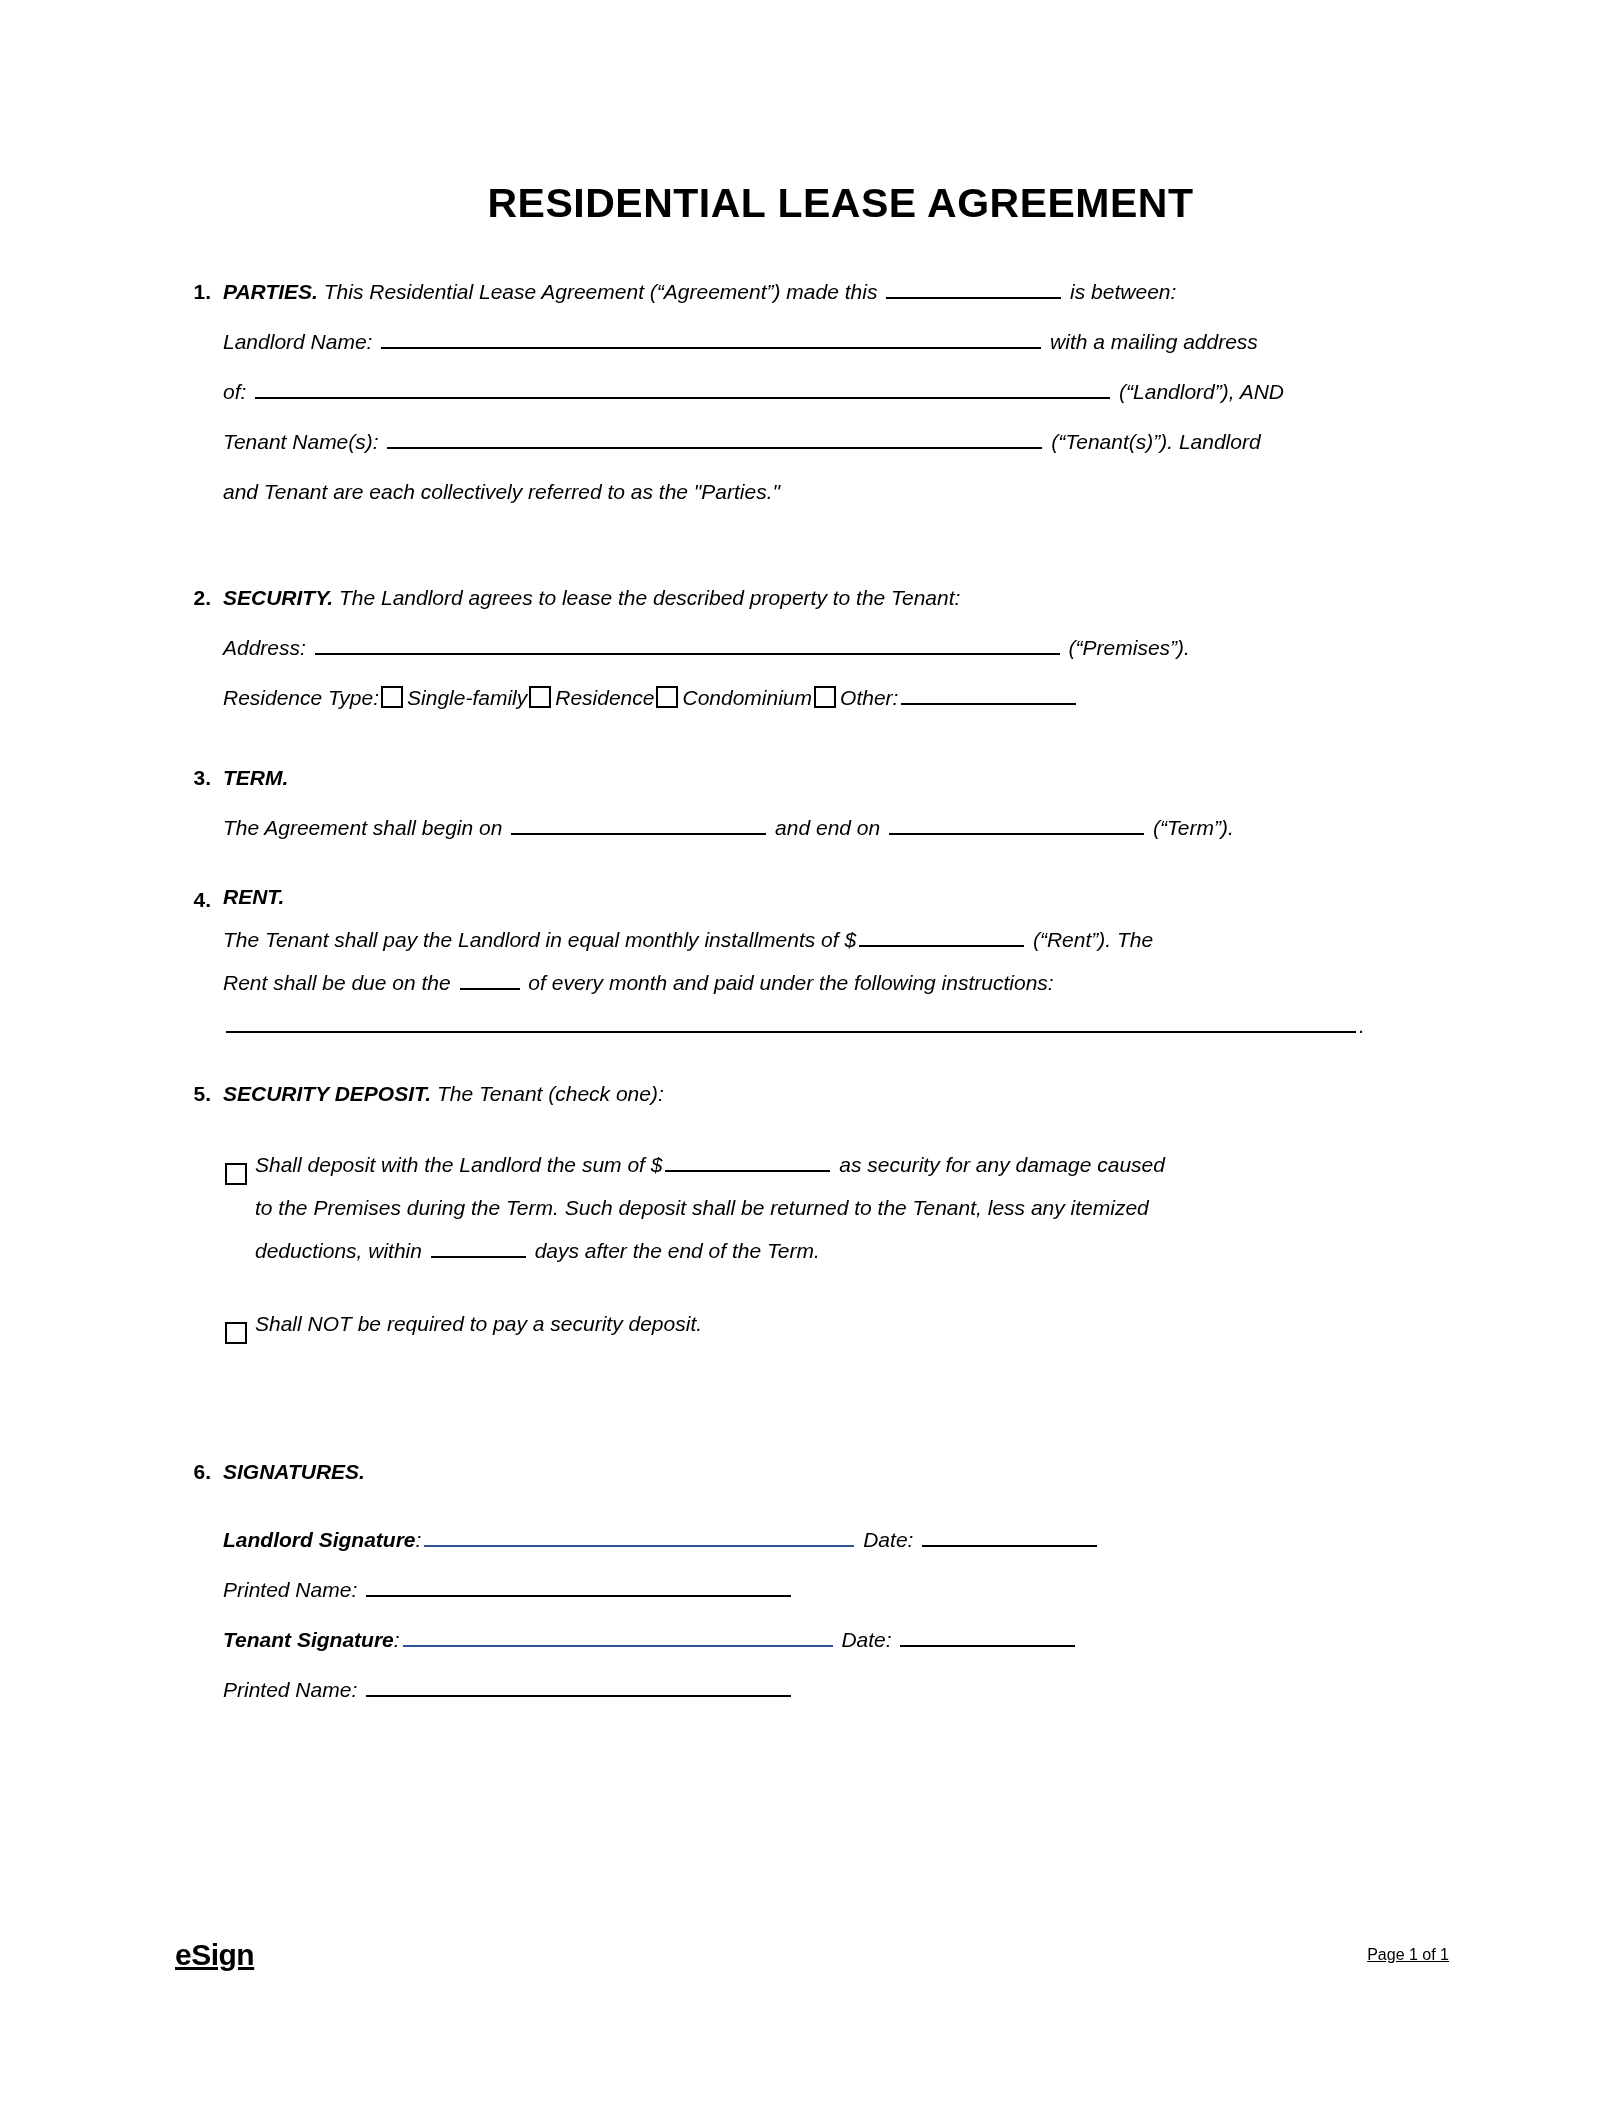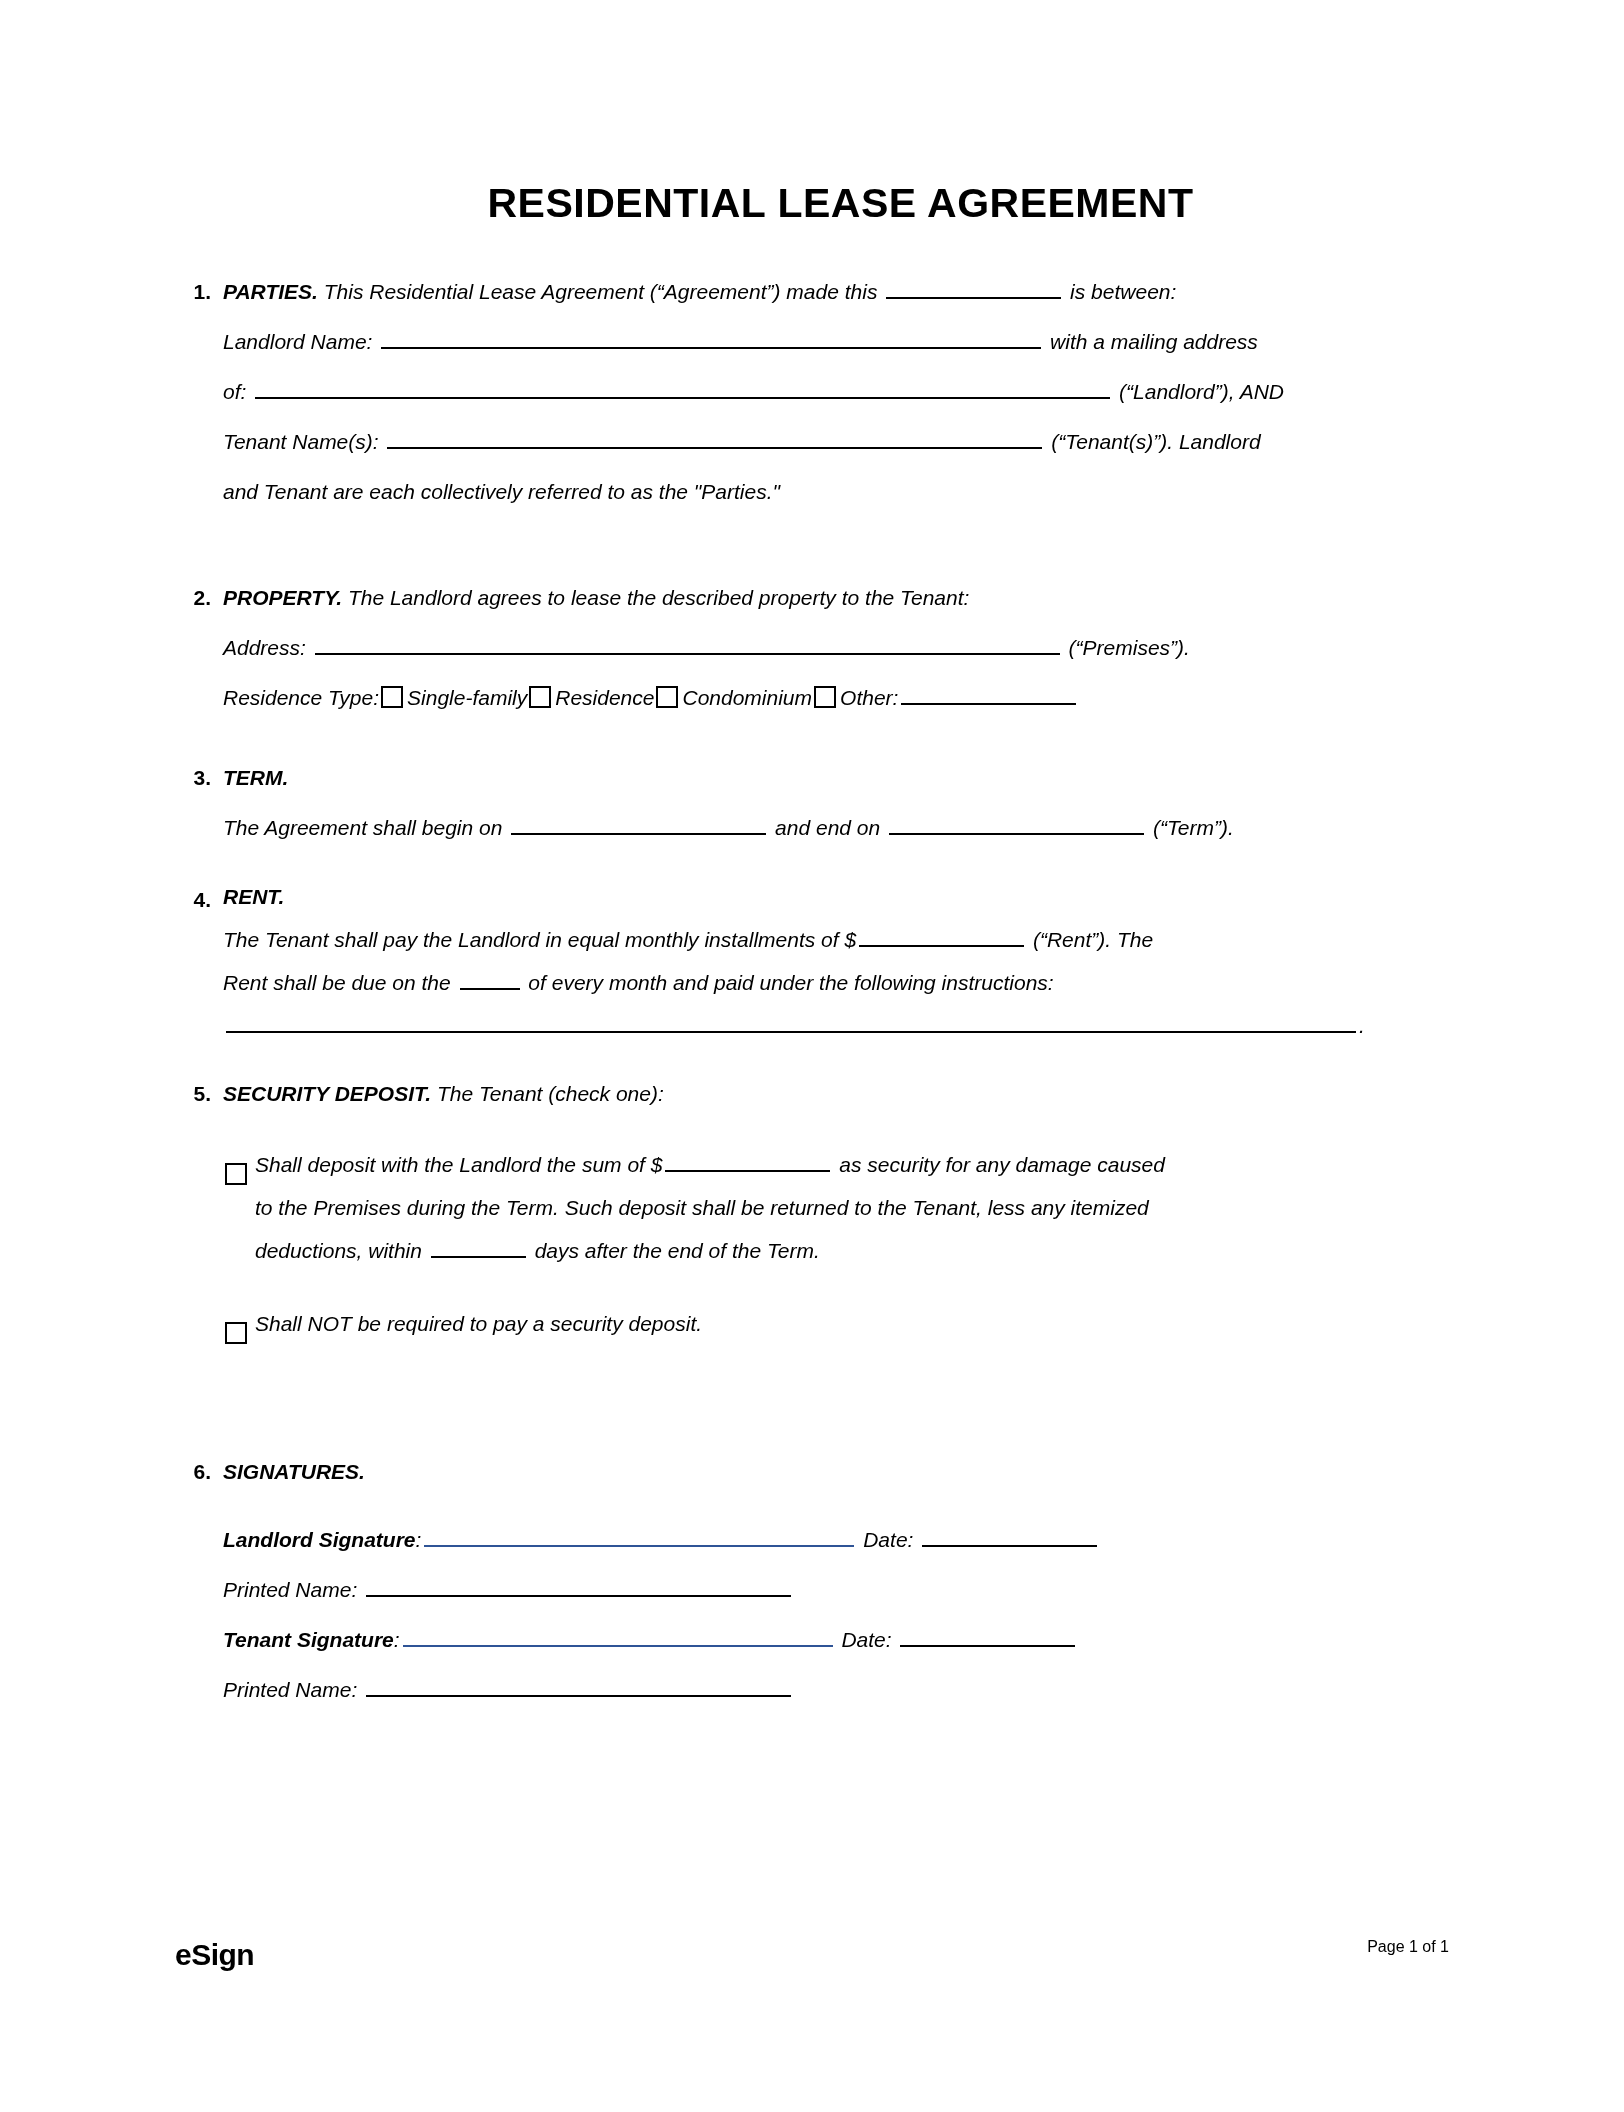--- a/index.html
+++ b/index.html
@@ -165,7 +165,7 @@
     <div class="num">2.</div>
     <div class="body">
       <div>
-        <span class="b">PROPERTY.</span><span> The Landlord agrees to lease the described property to the Tenant:</span>
+        <span class="b">SECURITY.</span><span> The Landlord agrees to lease the described property to the Tenant:</span>
       </div>
       <div>
         <span>Address:</span>

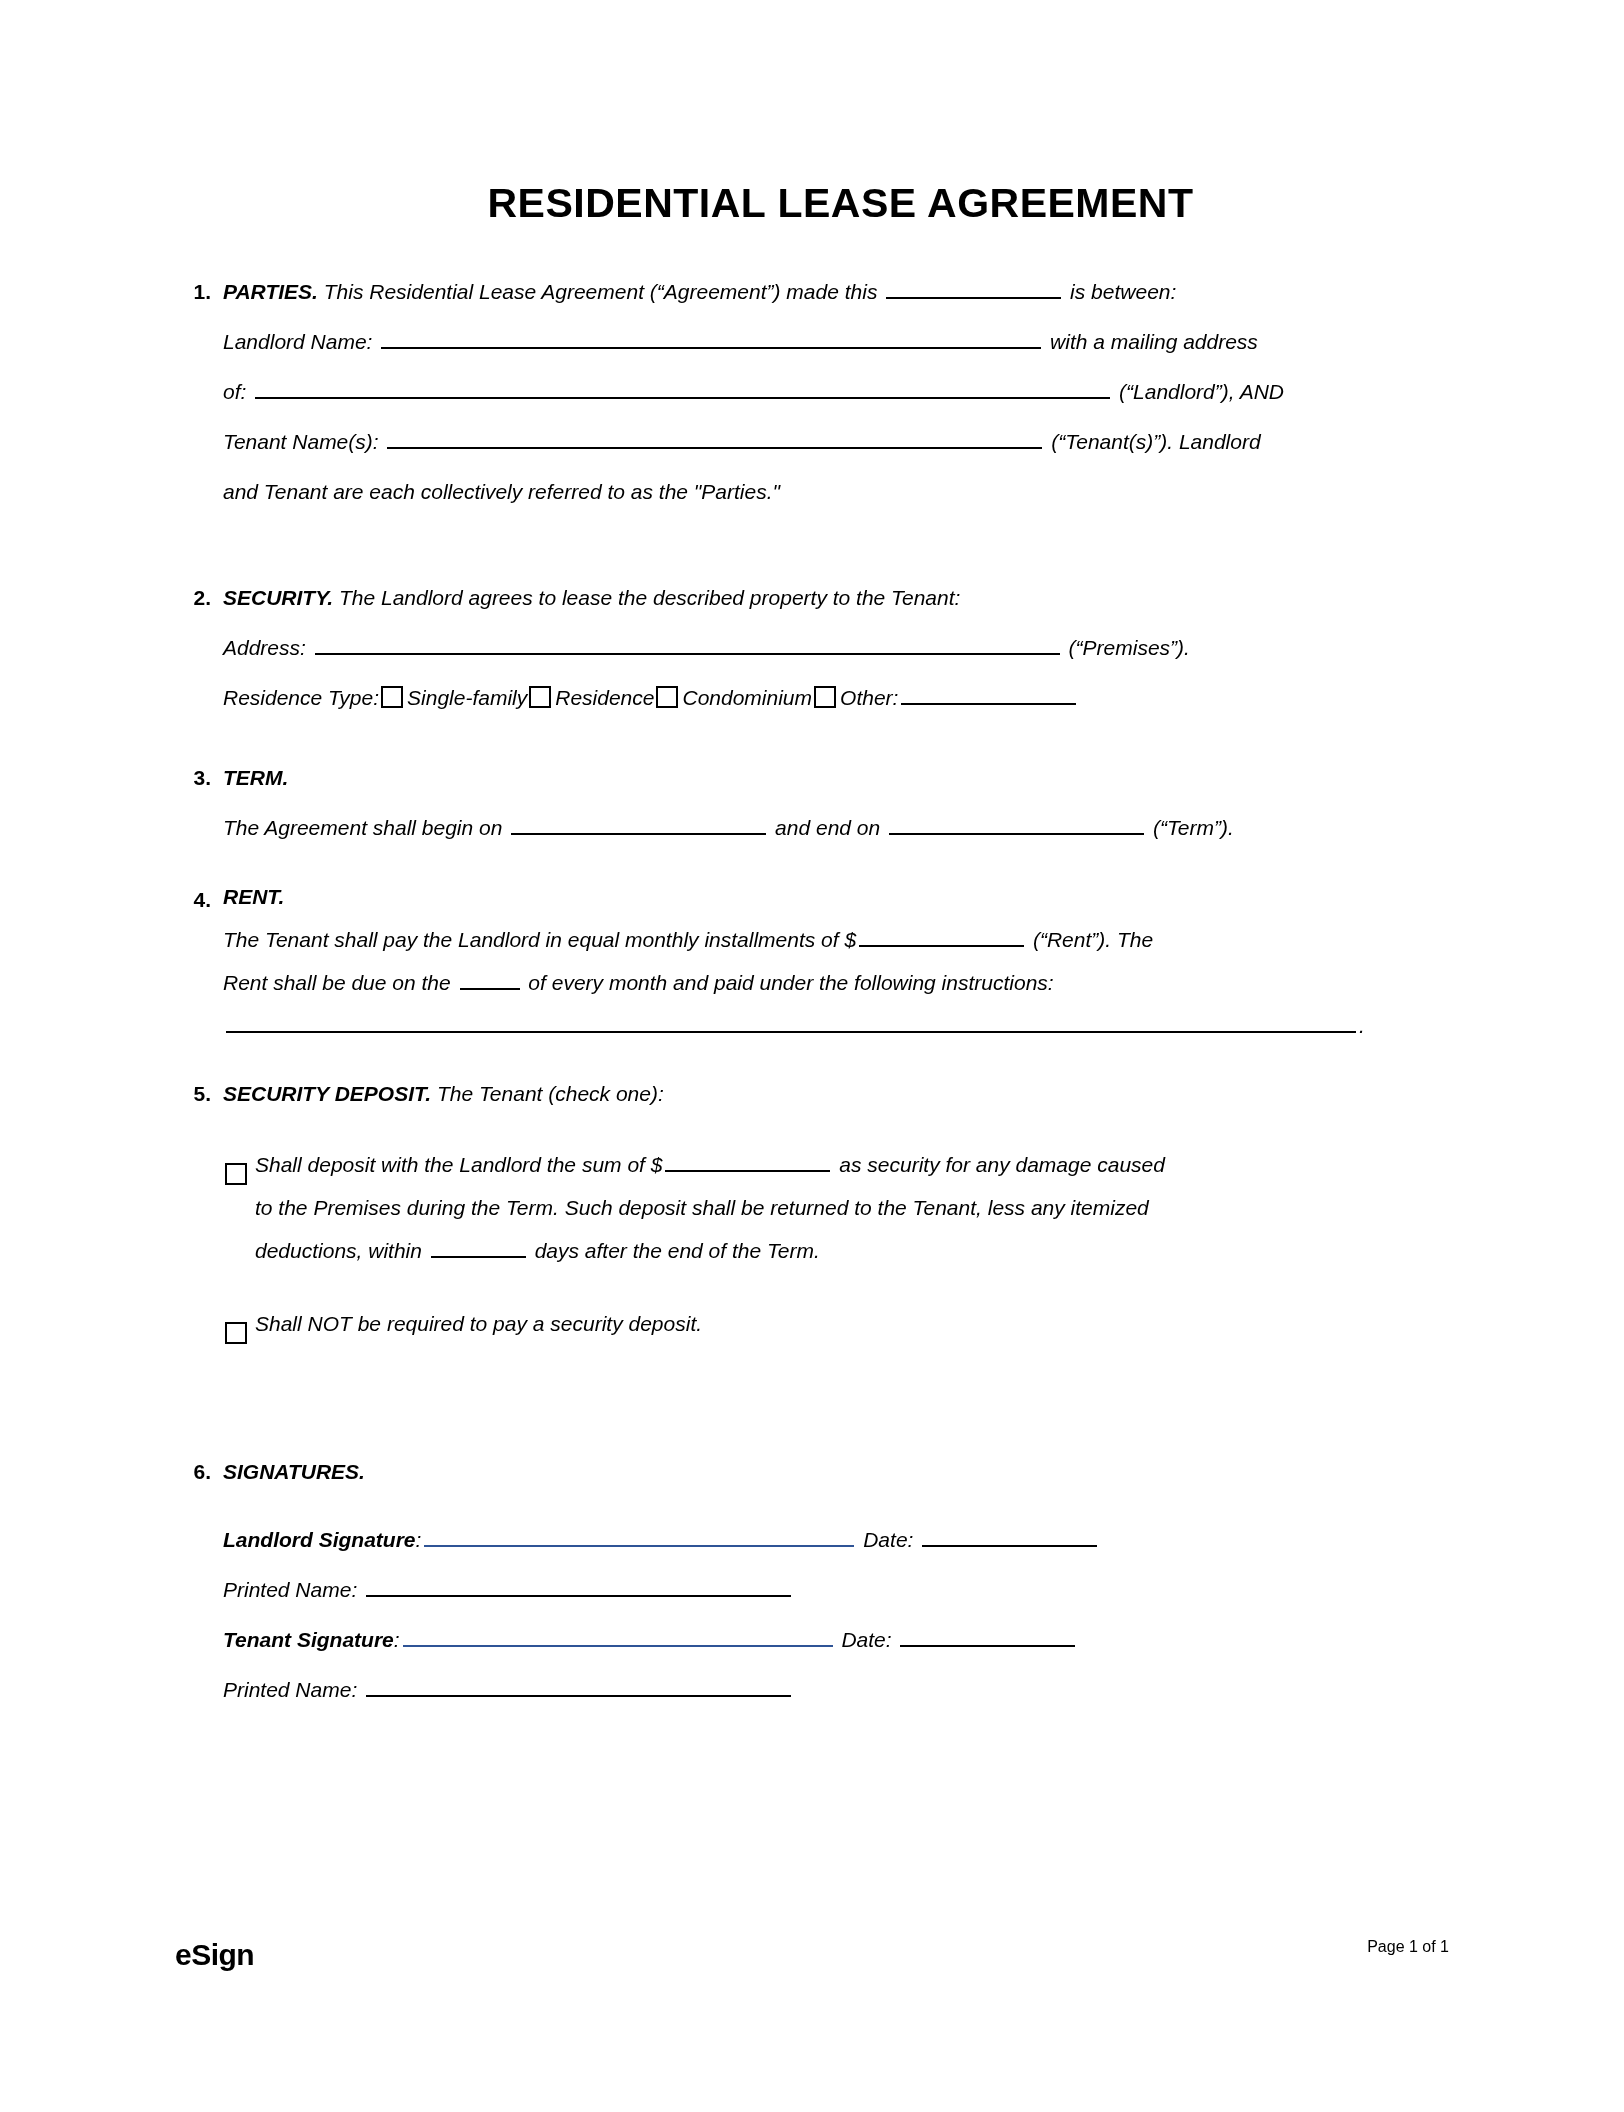--- a/index.html
+++ b/index.html
@@ -114,7 +114,8 @@
     bottom: 140px;
     display: flex;
     justify-content: space-between;
-    align-items: flex-start;
+    align-items: center;
+    text-decoration: underline;
   }
   .brand {
     font-size: 30px;

